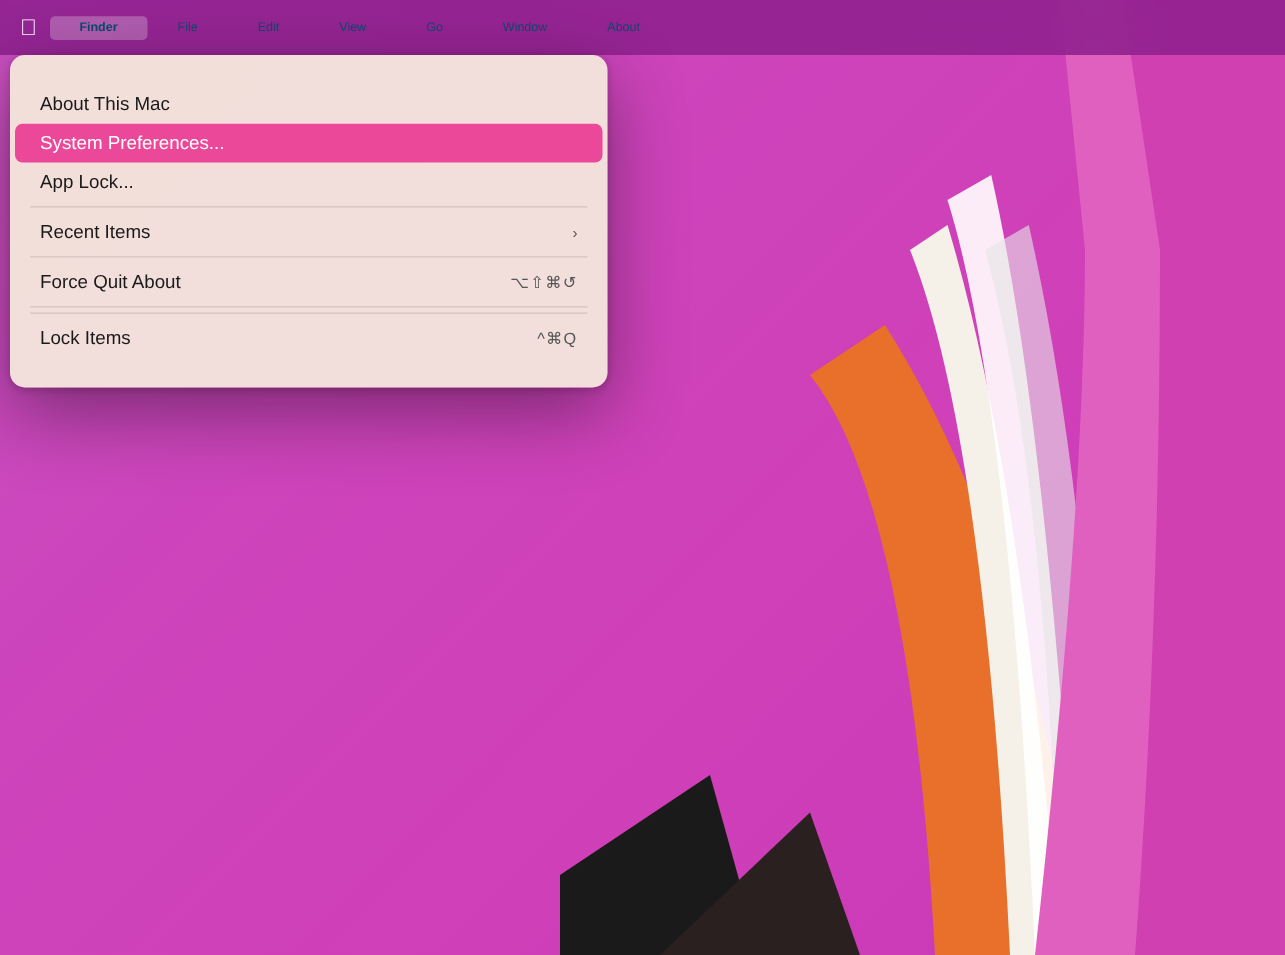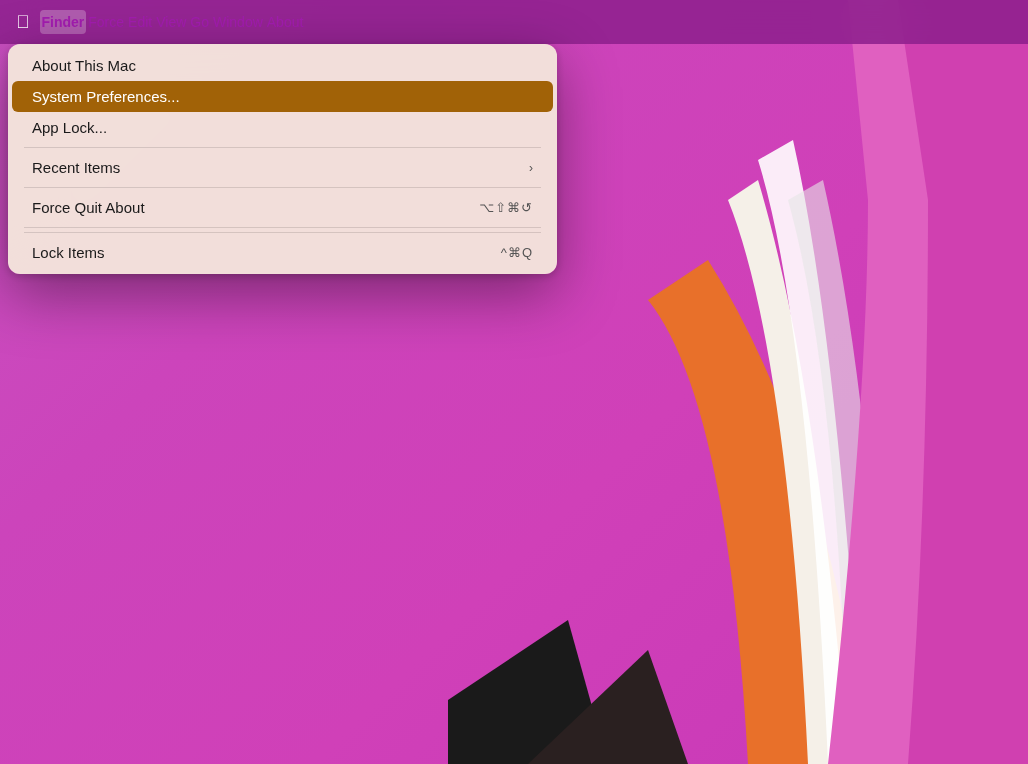--- a/index.html
+++ b/index.html
@@ -36,10 +36,10 @@
     }
 
     .menubar-item {
-      color: #a21caf;
-      font-size: 14px;
+      color: #0c4a6e;
+      font-size: 10px;
       font-weight: 500;
-      padding: 4px 2px;
+      padding: 4px 24px;
       border-radius: 4px;
       cursor: default;
       white-space: nowrap;

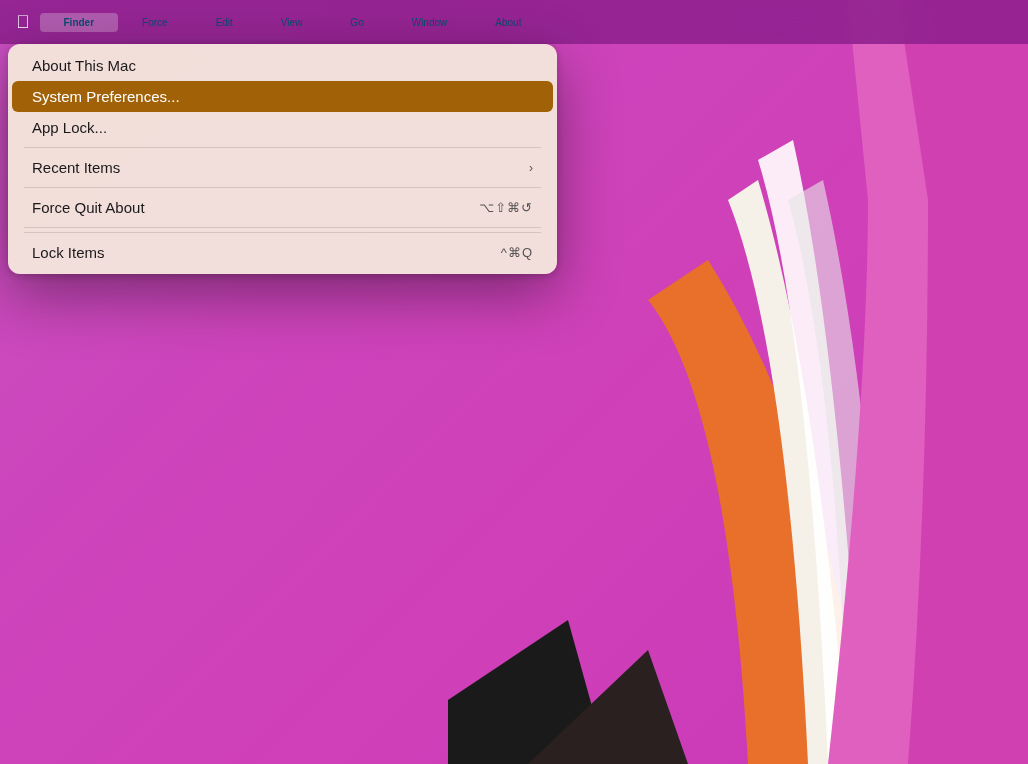--- a/index.html
+++ b/index.html
@@ -145,7 +145,7 @@
 <div class="menubar">
   <span class="apple-logo"></span>
   <span class="menubar-item finder active">Finder</span>
-  <span class="menubar-item">Force</span>
+  <span class="menubar-item">File</span>
   <span class="menubar-item">Edit</span>
   <span class="menubar-item">View</span>
   <span class="menubar-item">Go</span>

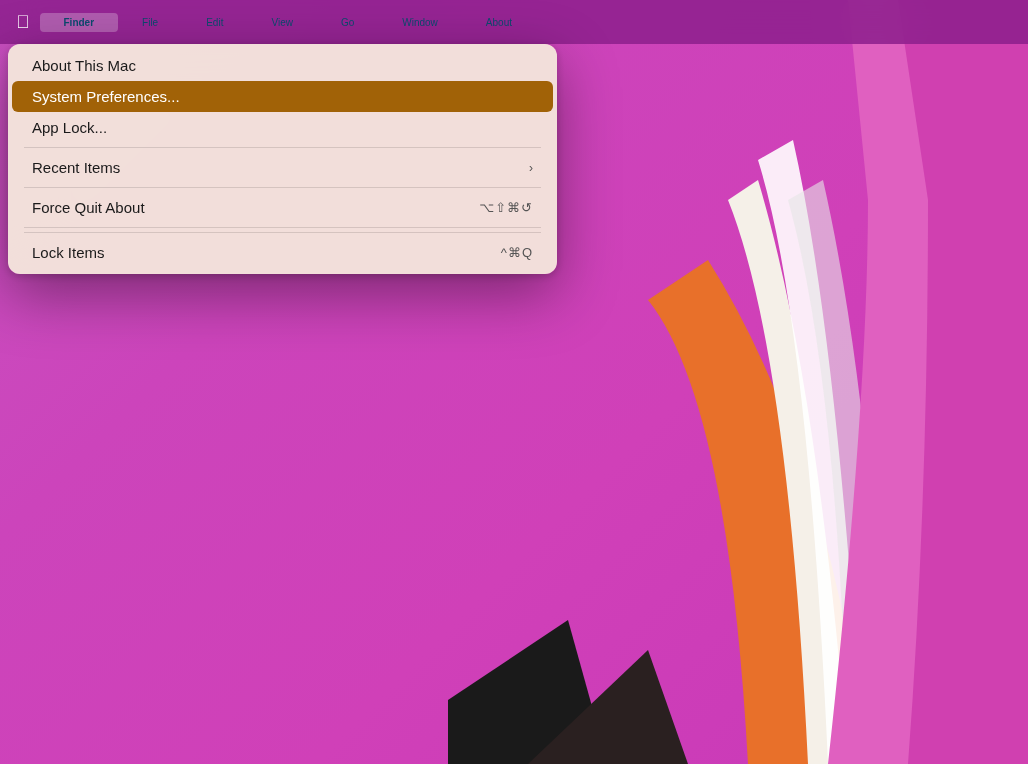--- a/index.html
+++ b/index.html
@@ -66,12 +66,12 @@
       position: absolute;
       top: 44px;
       left: 8px;
-      width: 549px;
+      width: 478px;
       background: rgba(245, 235, 220, 0.92);
       backdrop-filter: blur(30px);
       border-radius: 12px;
       box-shadow: 0 20px 60px rgba(0,0,0,0.4), 0 2px 8px rgba(0,0,0,0.2);
-      padding: 6px 0;
+      padding: 24px 0;
       z-index: 200;
     }
 

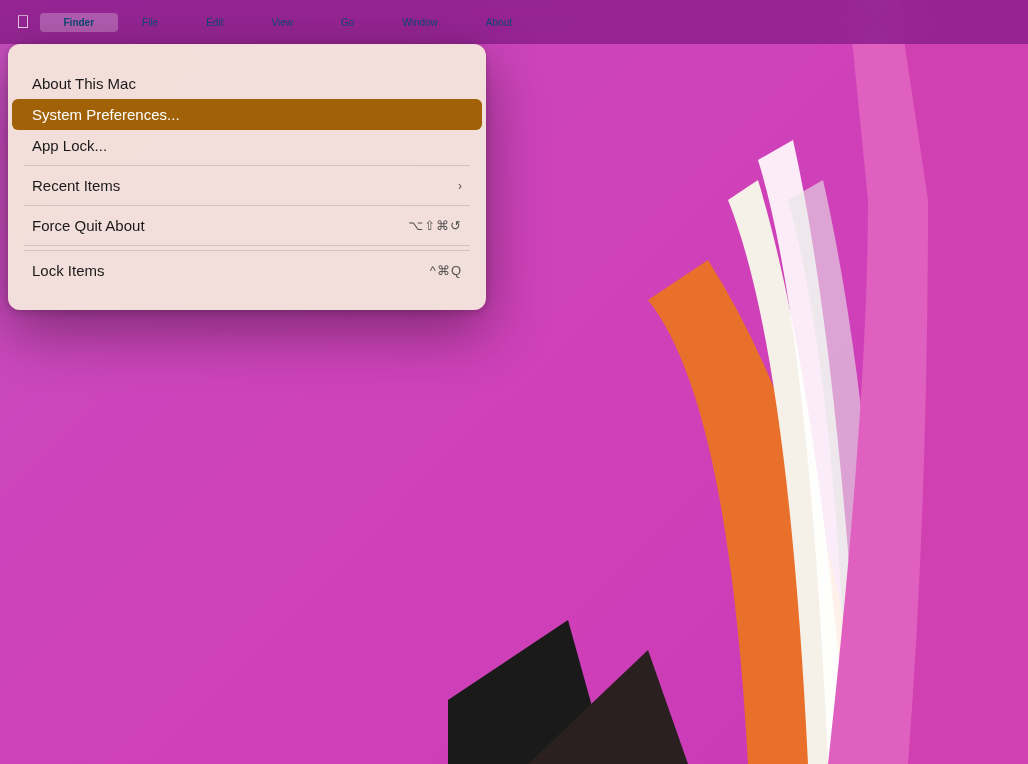--- a/index.html
+++ b/index.html
@@ -88,7 +88,7 @@
     }
 
     .menu-item.highlighted {
-      background: #a16207;
+      background: #ec4899;
       color: white;
     }
 

